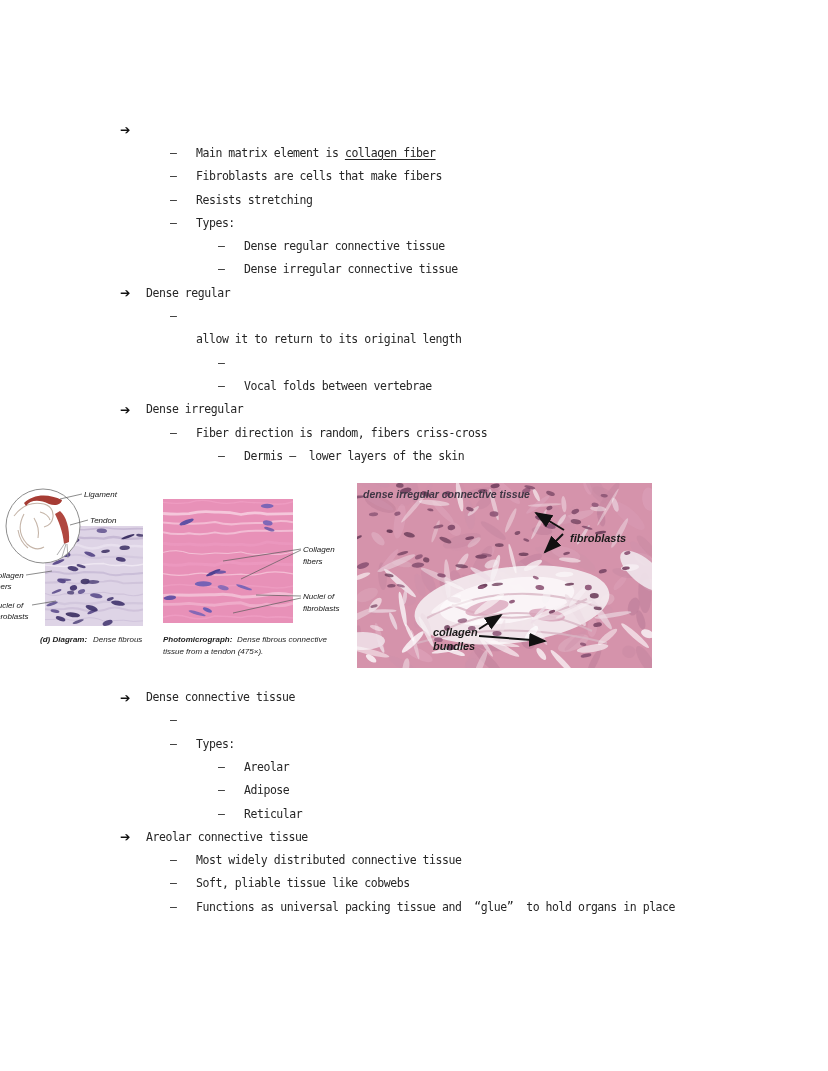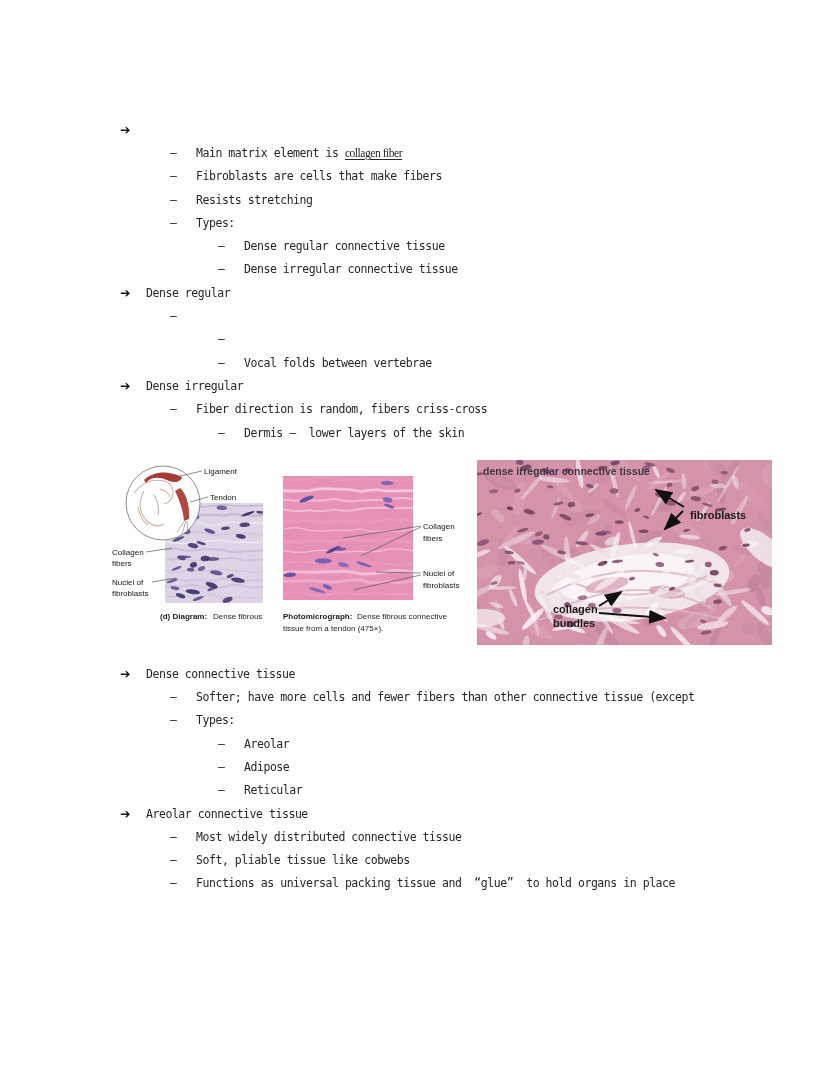--- a/index.html
+++ b/index.html
@@ -14,7 +14,7 @@
               font-size:12.5px;letter-spacing:0;color:#111;}
   .b1,.c1{margin-left:50px;}
   .b2,.c2{margin-left:98px;}
-  .u{text-decoration:underline;text-underline-offset:2px;font-family:Liberation Serif, serif;}
+  .u{text-decoration:underline;text-underline-offset:2px;}
   .figure-strip{position:relative;height:218px;margin-left:120px;width:706px;}
   .fig{position:absolute;}
   svg text{font-family:"Liberation Sans","DejaVu Sans",sans-serif;}

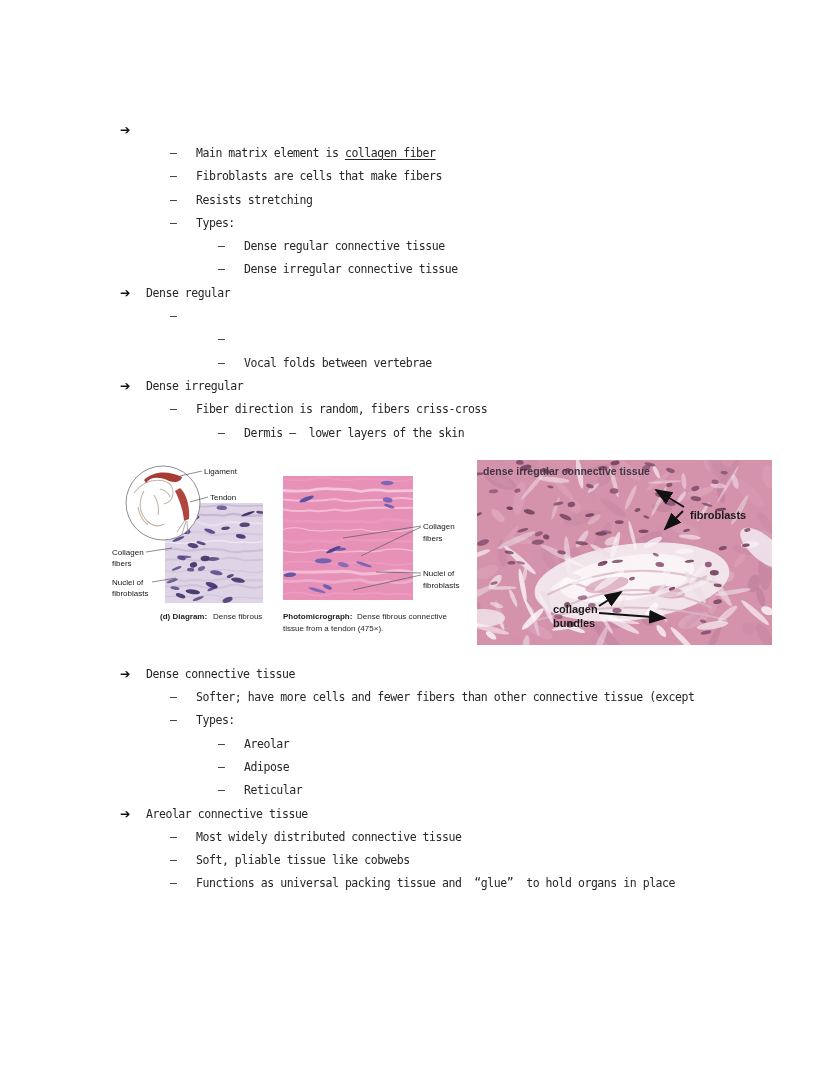--- a/index.html
+++ b/index.html
@@ -37,6 +37,7 @@
       <div class="note-line b2"><span class="marker">–</span><span><span>Dense irregular connective tissue</span></span></div>
       <div class="note-line h"><span class="marker">➔</span><span><span>Dense regular</span></span></div>
       <div class="note-line b1"><span class="marker">–</span></div>
+      <div class="note-line c1"><span class="marker"></span><span><span>allow it to return to its original length</span></span></div>
       <div class="note-line b2"><span class="marker">–</span></div>
       <div class="note-line b2"><span class="marker">–</span><span><span>Vocal folds between vertebrae</span></span></div>
       <div class="note-line h"><span class="marker">➔</span><span><span>Dense irregular</span></span></div>

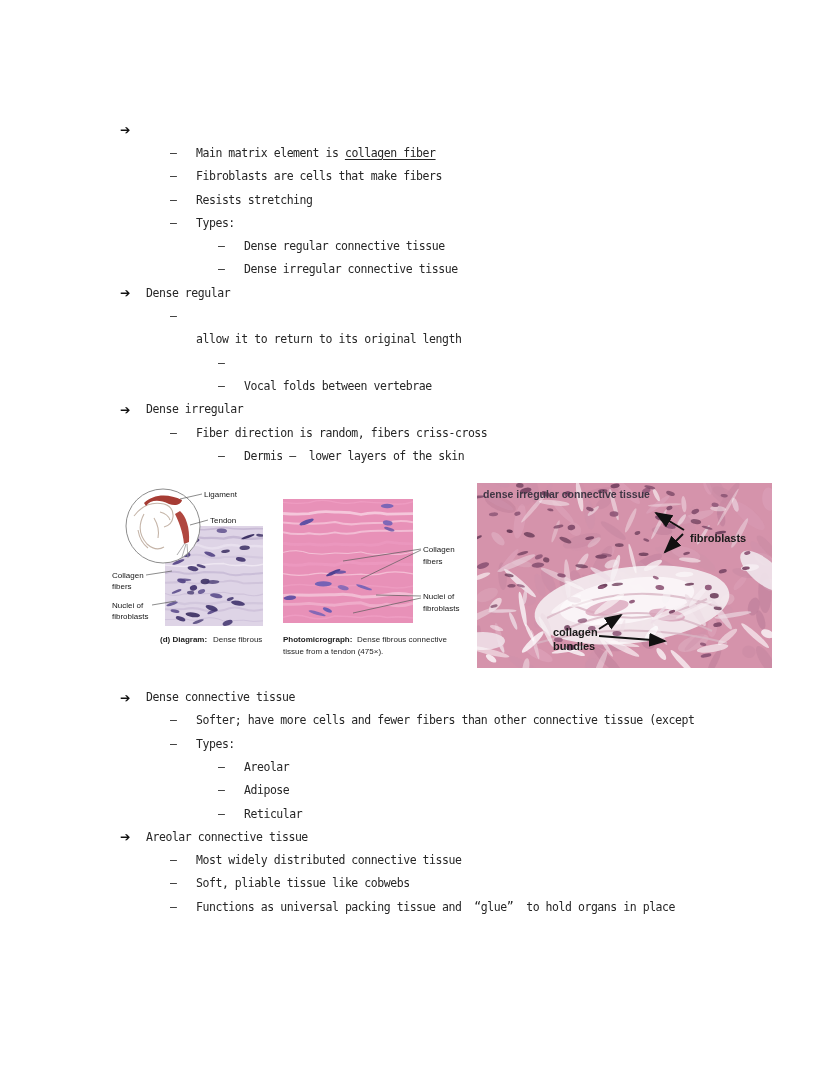--- a/index.html
+++ b/index.html
@@ -15,7 +15,7 @@
   .b1,.c1{margin-left:50px;}
   .b2,.c2{margin-left:98px;}
   .u{text-decoration:underline;text-underline-offset:2px;}
-  .figure-strip{position:relative;height:218px;margin-left:120px;width:706px;}
+  .figure-strip{position:relative;height:218px;width:706px;font-style:italic;}
   .fig{position:absolute;}
   svg text{font-family:"Liberation Sans","DejaVu Sans",sans-serif;}
   .cap{font-size:8px;fill:#1d1d1d;}

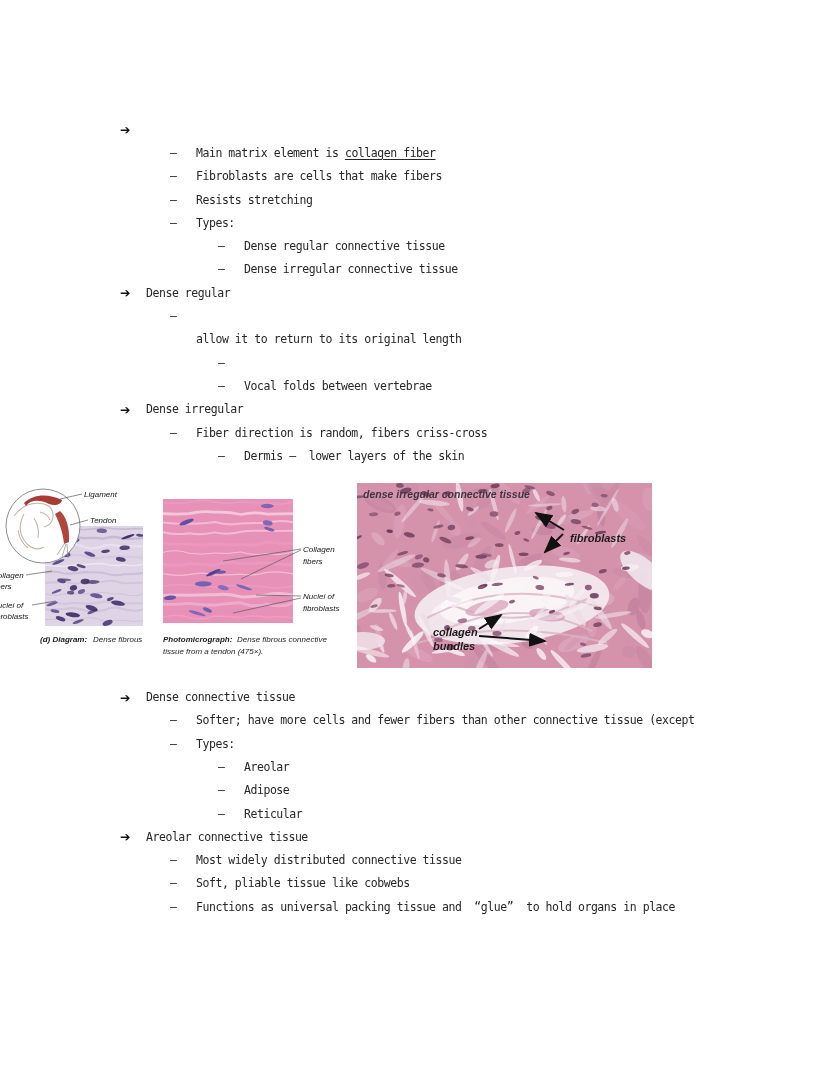--- a/index.html
+++ b/index.html
@@ -469,7 +469,7 @@
 
   <div class="notes" id="notes-bottom">
       <div class="note-line h"><span class="marker">➔</span><span><span>Dense connective tissue</span></span></div>
-      <div class="note-line b1"><span class="marker">–</span><span><span>Softer; have more cells and fewer fibers than other connective tissue (except</span></span></div>
+      <div class="note-line b1"><span class="marker">–</span></div>
       <div class="note-line b1"><span class="marker">–</span><span><span>Types:</span></span></div>
       <div class="note-line b2"><span class="marker">–</span><span><span>Areolar</span></span></div>
       <div class="note-line b2"><span class="marker">–</span><span><span>Adipose</span></span></div>

